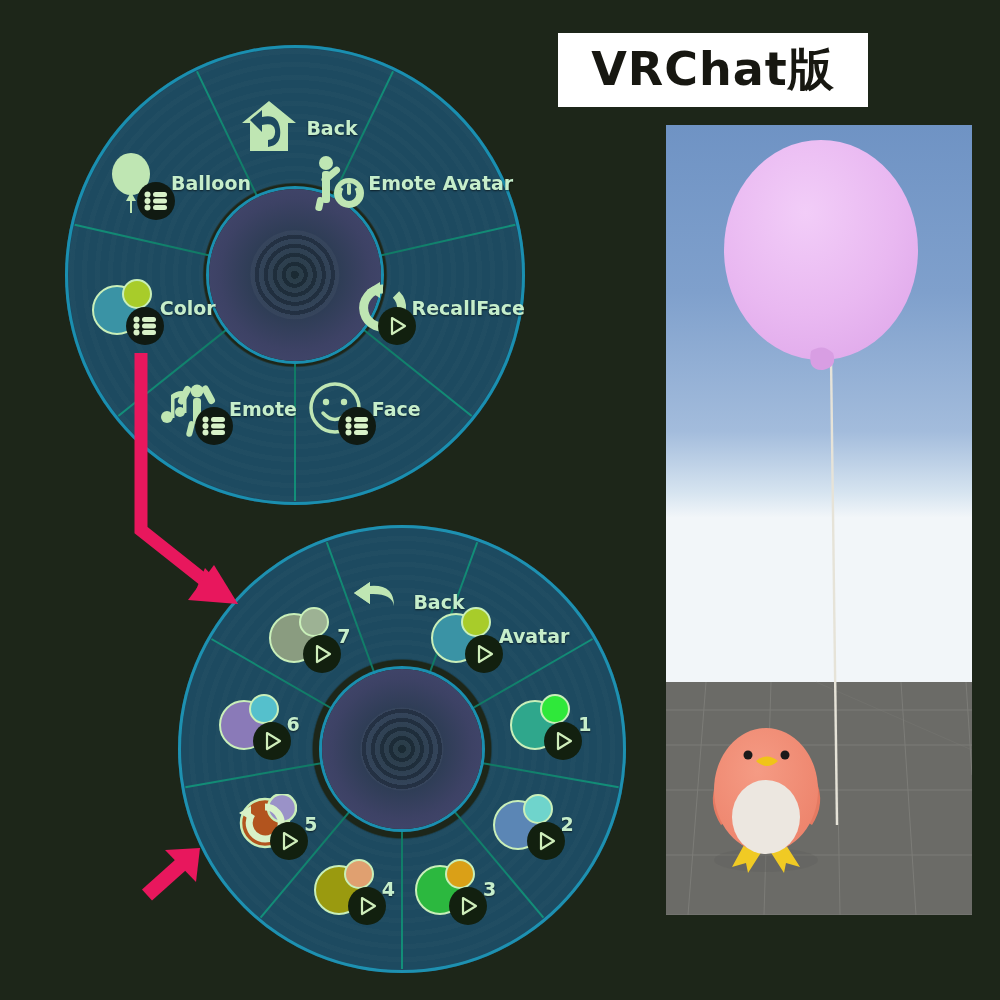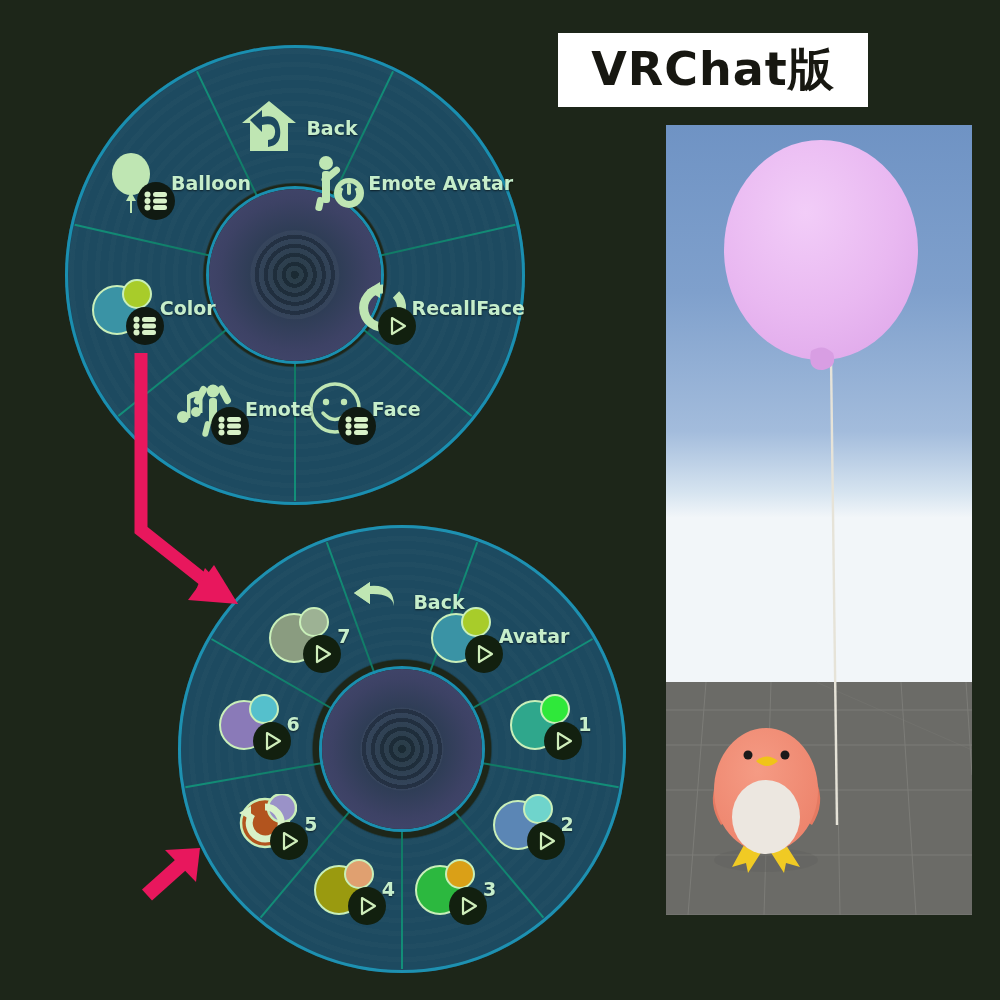--- a/index.html
+++ b/index.html
@@ -188,7 +188,7 @@
         </div>
         <div class="lbl">Face</div>
       </div>
-        <div class="item" style="left:177px;top:363.343392449558px;">
+        <div class="item" style="left:161px;top:363.343392449558px;">
         <div class="glyph">
           <svg width="62" height="58" viewBox="0 0 62 58">
         <circle cx="36" cy="12" r="6.5" fill="#bfe6b3"></circle>

